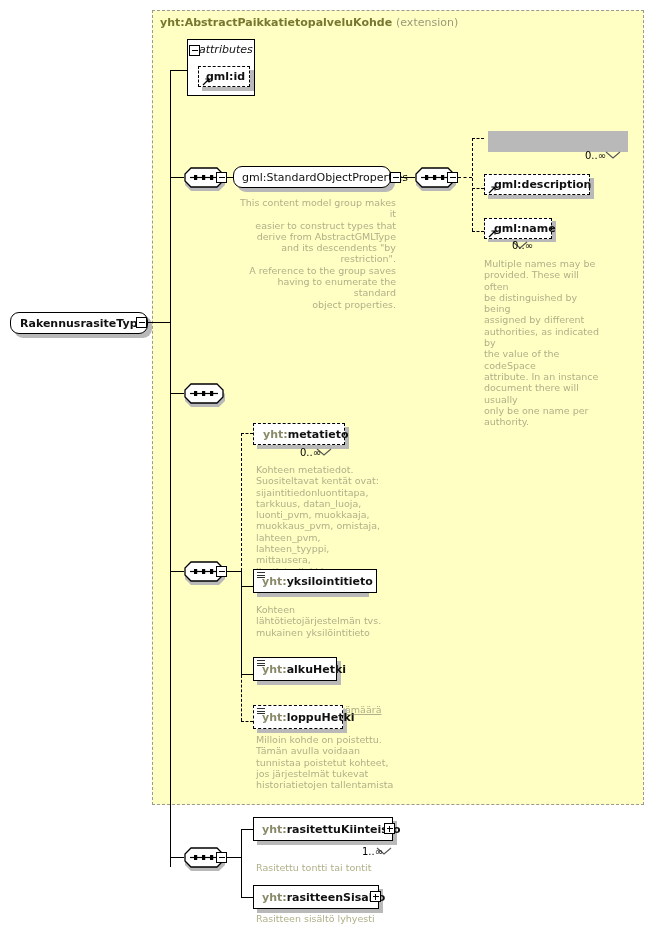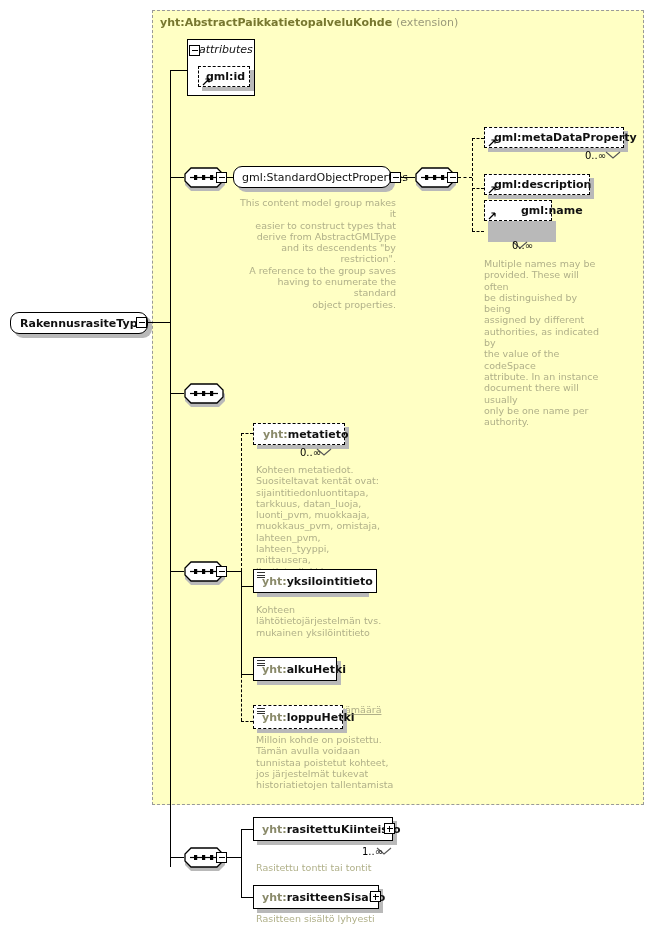--- a/index.html
+++ b/index.html
@@ -197,14 +197,6 @@
   <div class="abs ln-h-d" style="left:472px;top:231px;width:12px;"></div>
 
   <div class="shadow" style="left:488px;top:131px;width:140px;height:21px;"></div>
-  <div class="abs ebox dashed" style="left:484px;top:127px;width:140px;height:21px;">
-    <span class="lbl">gml:metaDataProperty</span>
-    <span class="ref-arrow">
-      <svg width="9" height="9" viewBox="0 0 9 9">
-          <path d="M1 8 L7 2 M7 2 L3.4 2 M7 2 L7 5.6" stroke="#000" stroke-width="1.2" fill="none"></path>
-        </svg>
-    </span>
-  </div>
   <div class="abs" style="left:605px;top:145px;">
     <svg width="16" height="9" viewBox="0 0 16 9">
         <path d="M1 1 L8 7 L15 1" stroke="#555" stroke-width="1.1" fill="none"></path>

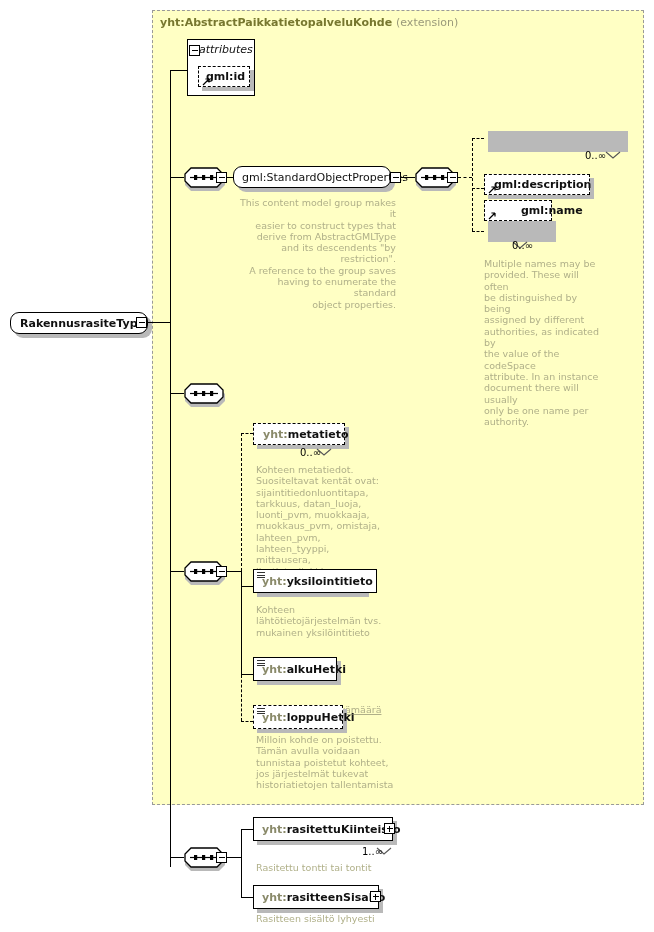--- a/index.html
+++ b/index.html
@@ -215,7 +215,7 @@
   </div>
 
   <div class="shadow" style="left:488px;top:221px;width:68px;height:21px;"></div>
-  <div class="abs ebox dashed" style="left:484px;top:200px;width:68px;height:21px;padding-left:27px;">
+  <div class="abs ebox dashed" style="left:484px;top:218px;width:68px;height:21px;">
     <span class="lbl">gml:name</span>
     <span class="ref-arrow">
       <svg width="9" height="9" viewBox="0 0 9 9">

